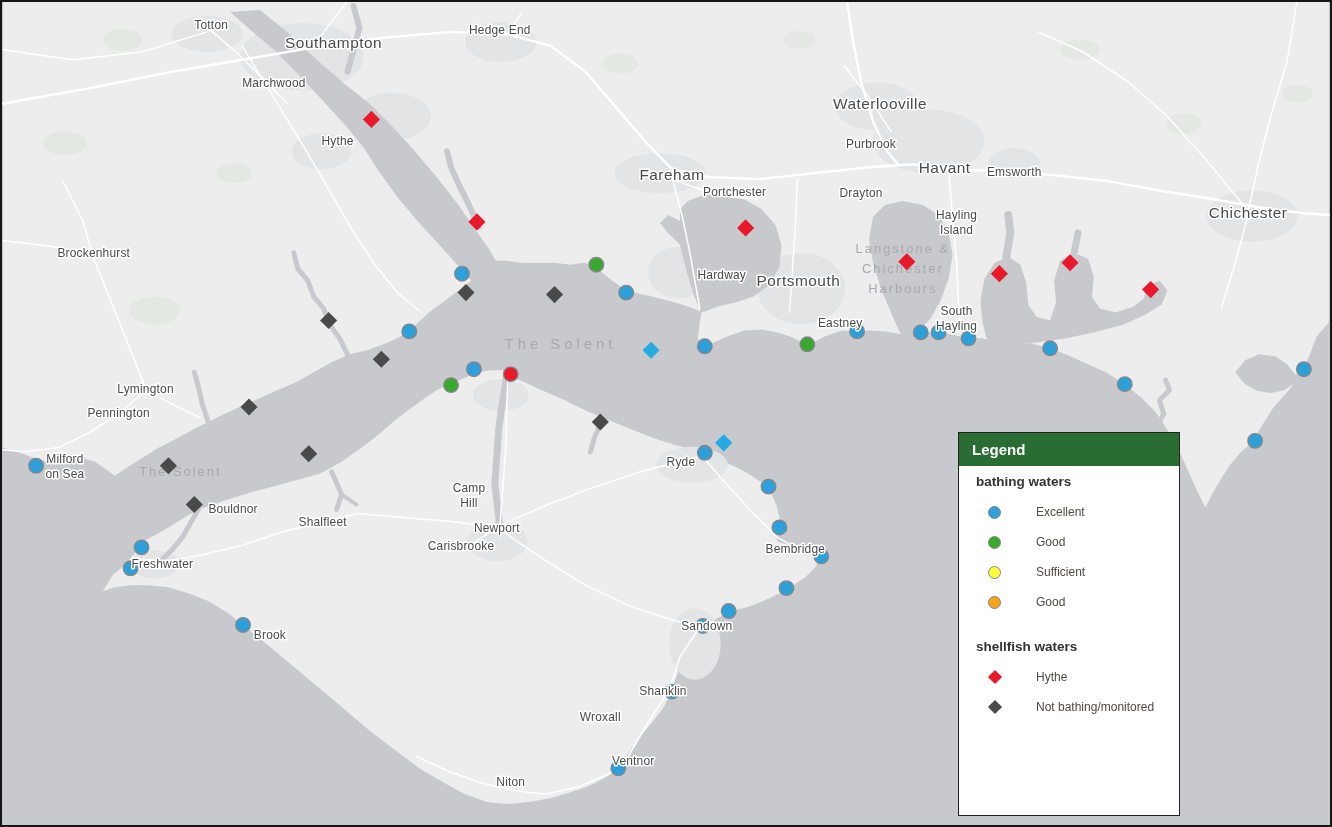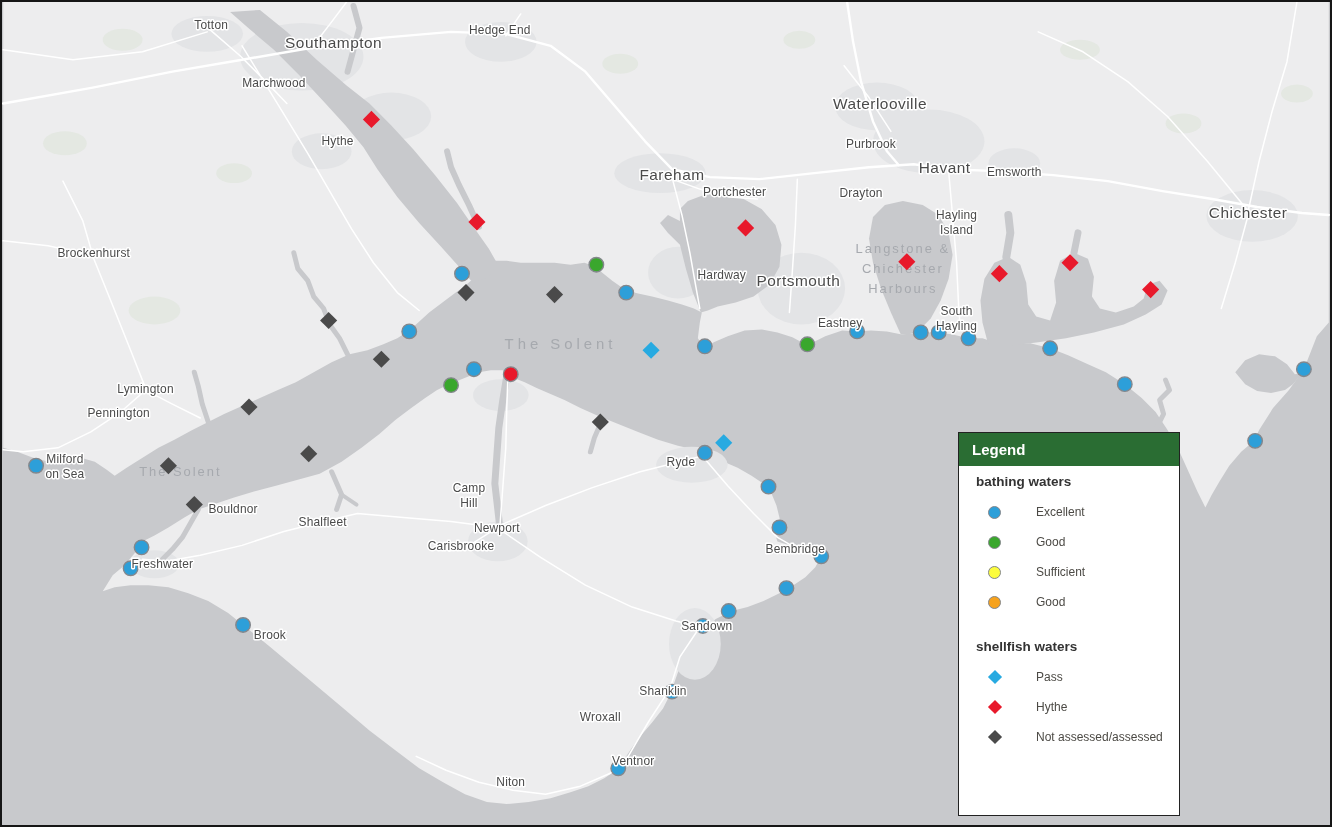--- a/index.html
+++ b/index.html
@@ -335,10 +335,6 @@
         <div class="legend-gap"></div>
         <div class="legend-section-heading">shellfish waters</div>
         <div class="legend-item">
-          <span class="legend-swatch diamond" style="background: rgb(39, 170, 225);"></span>
-          <span class="legend-item-label">Pass</span>
-        </div>
-        <div class="legend-item">
           <span class="legend-swatch diamond" style="background: rgb(232, 25, 43);"></span>
           <span class="legend-item-label">Hythe</span>
         </div>

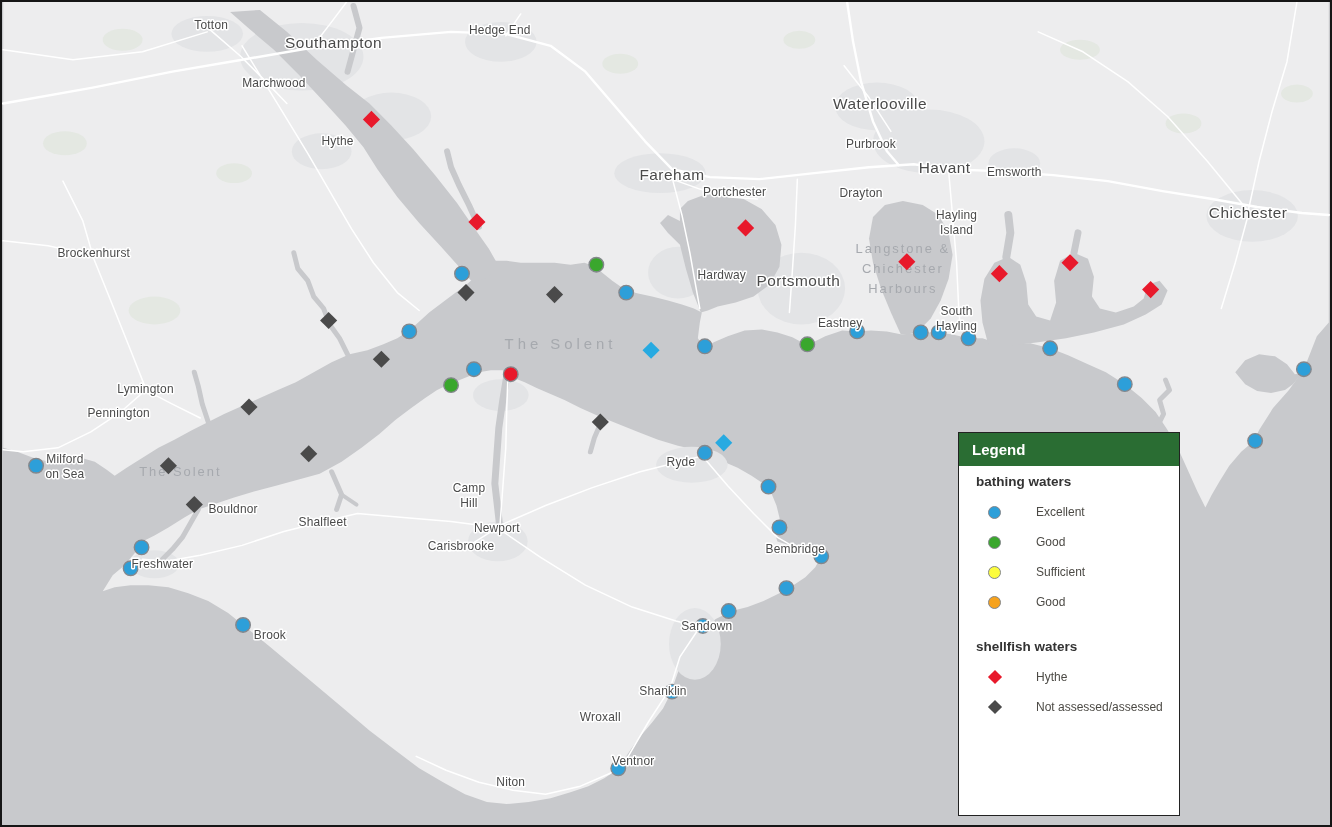--- a/index.html
+++ b/index.html
@@ -340,7 +340,7 @@
         </div>
         <div class="legend-item">
           <span class="legend-swatch diamond" style="background: rgb(74, 74, 74);"></span>
-          <span class="legend-item-label">Not assessed/assessed</span>
+          <span class="legend-item-label">Not bathing/monitored</span>
         </div>
       </div>
   </div>

